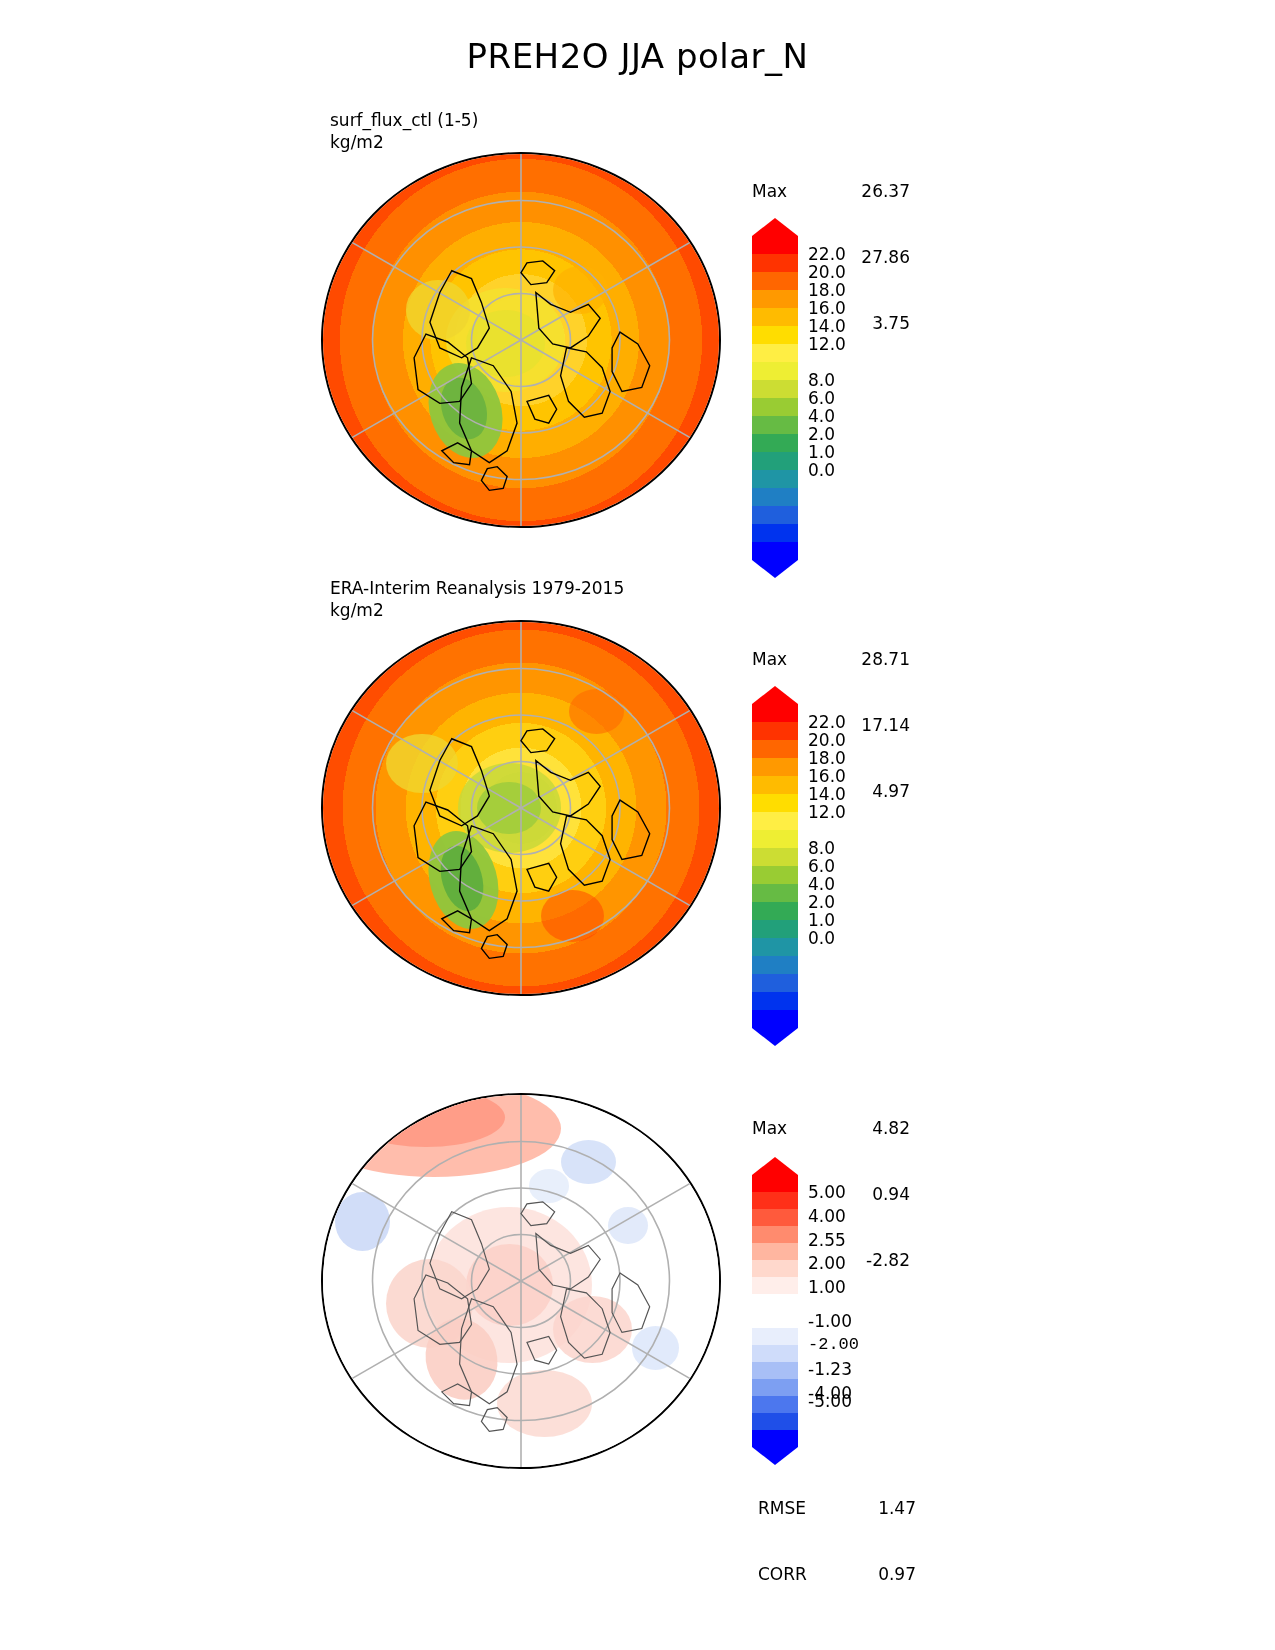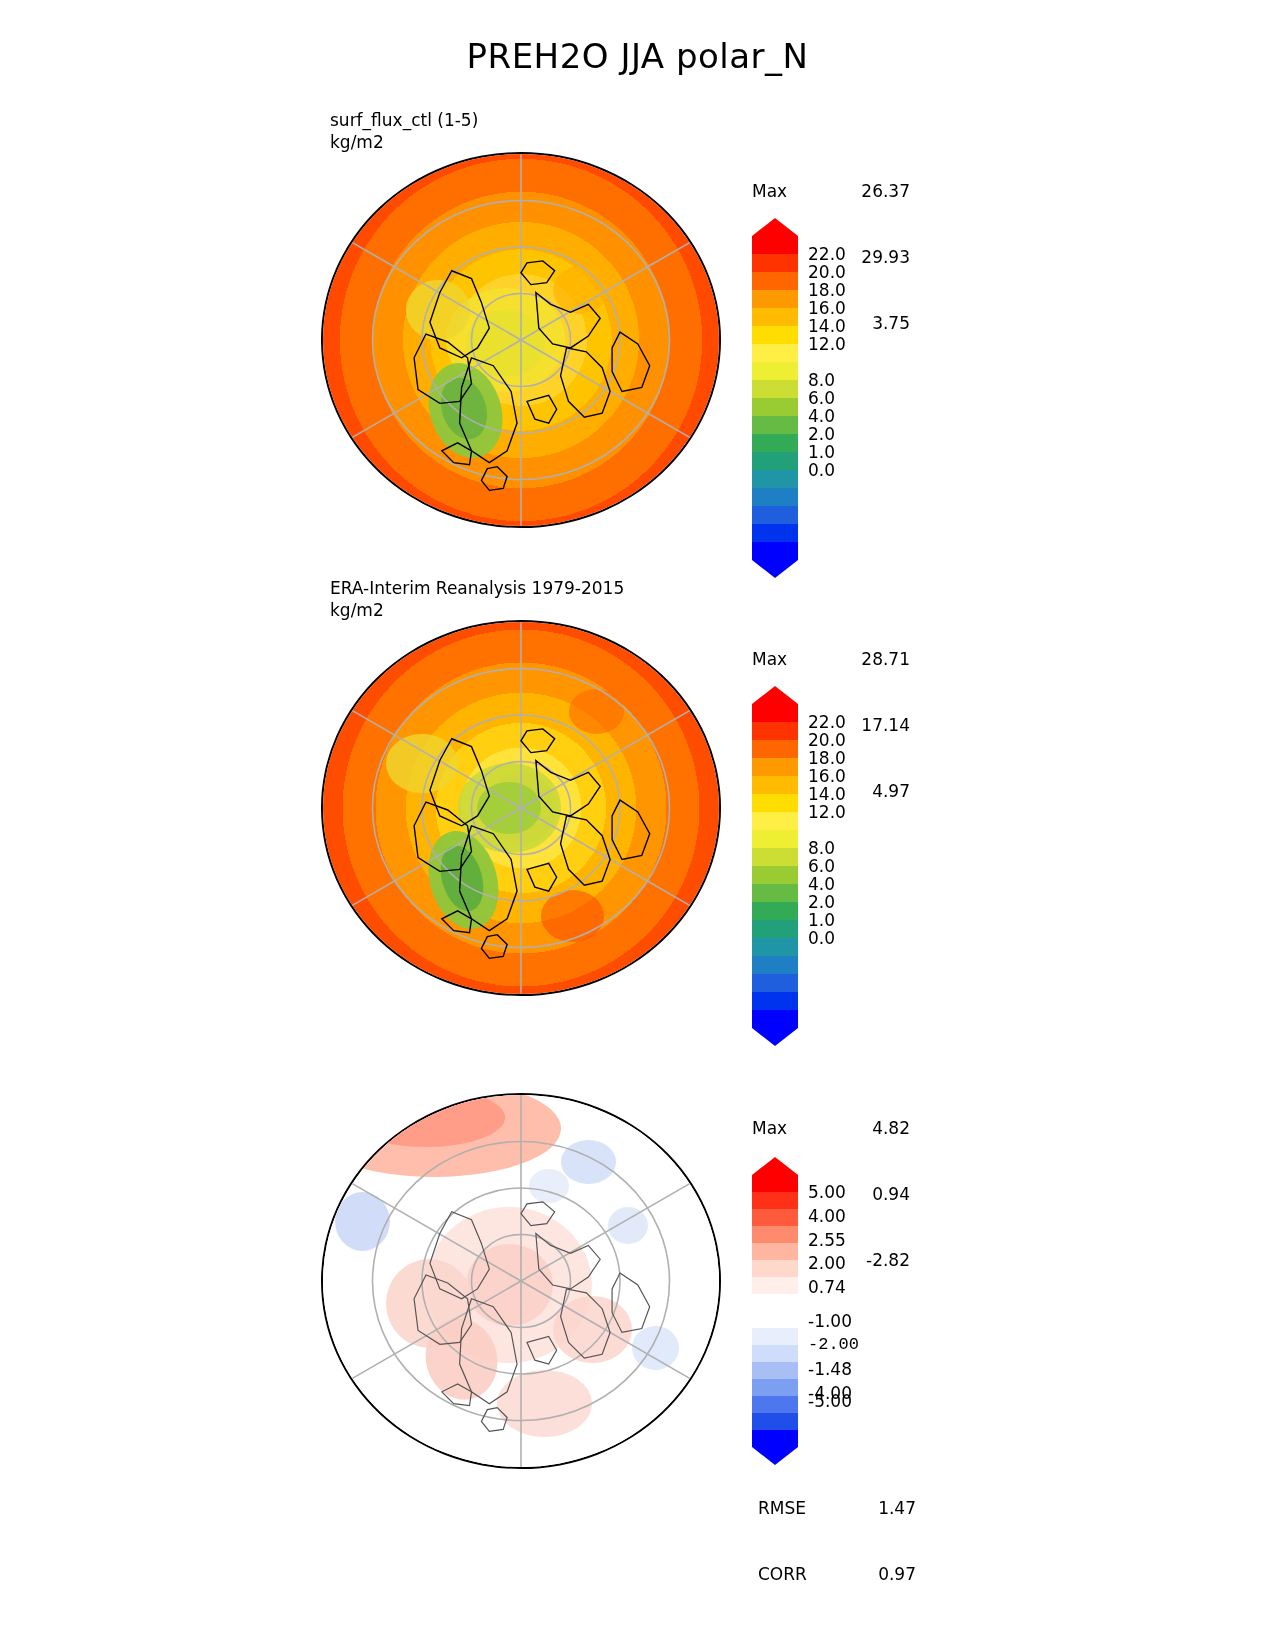--- a/index.html
+++ b/index.html
@@ -183,7 +183,7 @@
 
   <div class="stats" style="left:752px; top:36px;">
     <div class="row"><span class="k">Max</span><span class="v">26.37</span></div>
-    <div class="row"><span class="k">Mean</span><span class="v">29.93</span></div>
+    <div class="row"><span class="k">Mean</span><span class="v">27.86</span></div>
     <div class="row"><span class="k">Min</span><span class="v">3.75</span></div>
   </div>
 

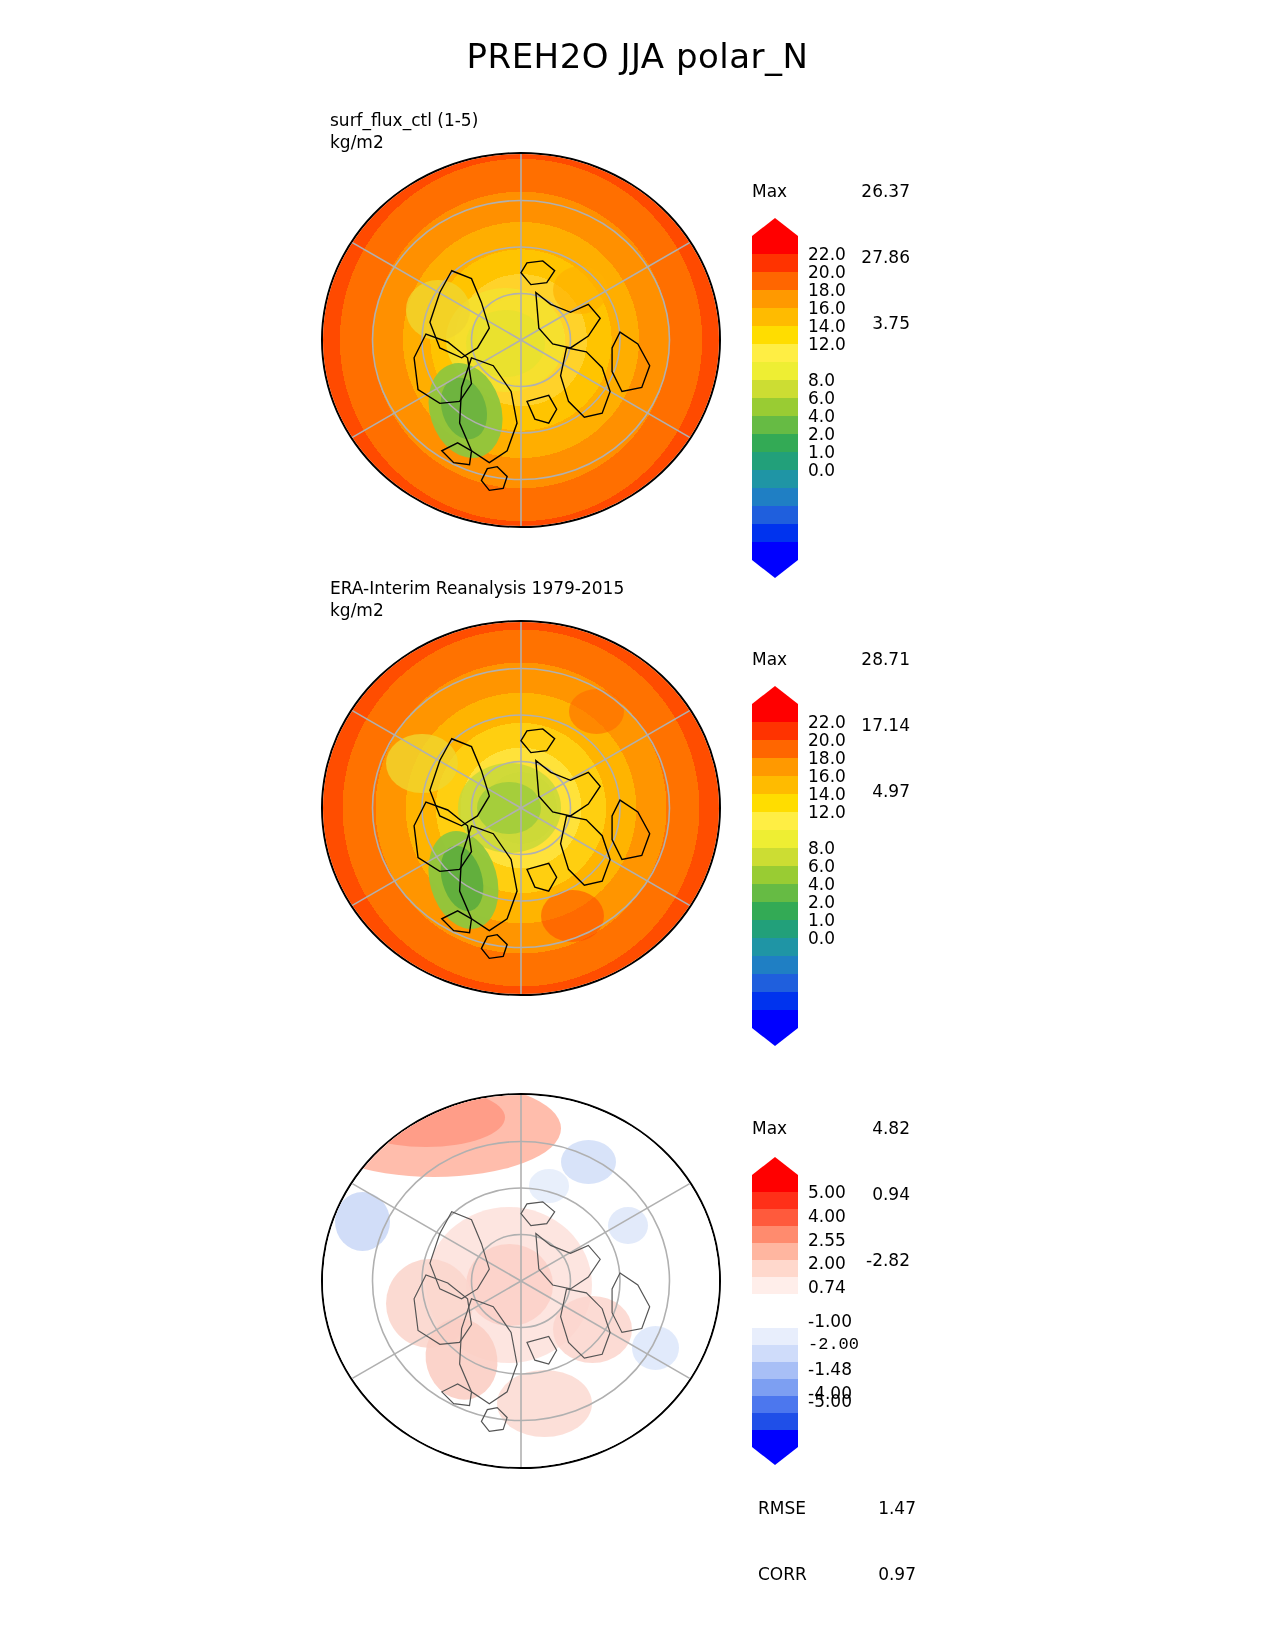--- a/index.html
+++ b/index.html
@@ -404,7 +404,7 @@
         <div style="position: absolute; top: 40.8px; white-space: nowrap;">4.00</div>
         <div style="position: absolute; top: 64.6px; white-space: nowrap;">2.55</div>
         <div style="position: absolute; top: 88.4px; white-space: nowrap;">2.00</div>
-        <div style="position: absolute; top: 112.2px; white-space: nowrap;">0.74</div>
+        <div style="position: absolute; top: 112.2px; white-space: nowrap;">1.00</div>
         <div style="position: absolute; top: 146.2px; white-space: nowrap;">-1.00</div>
         <div style="position: absolute; top: 170px; white-space: nowrap; font-family: Liberation Mono, monospace;">-2.00</div>
         <div style="position: absolute; top: 193.8px; white-space: nowrap;">-1.48</div>

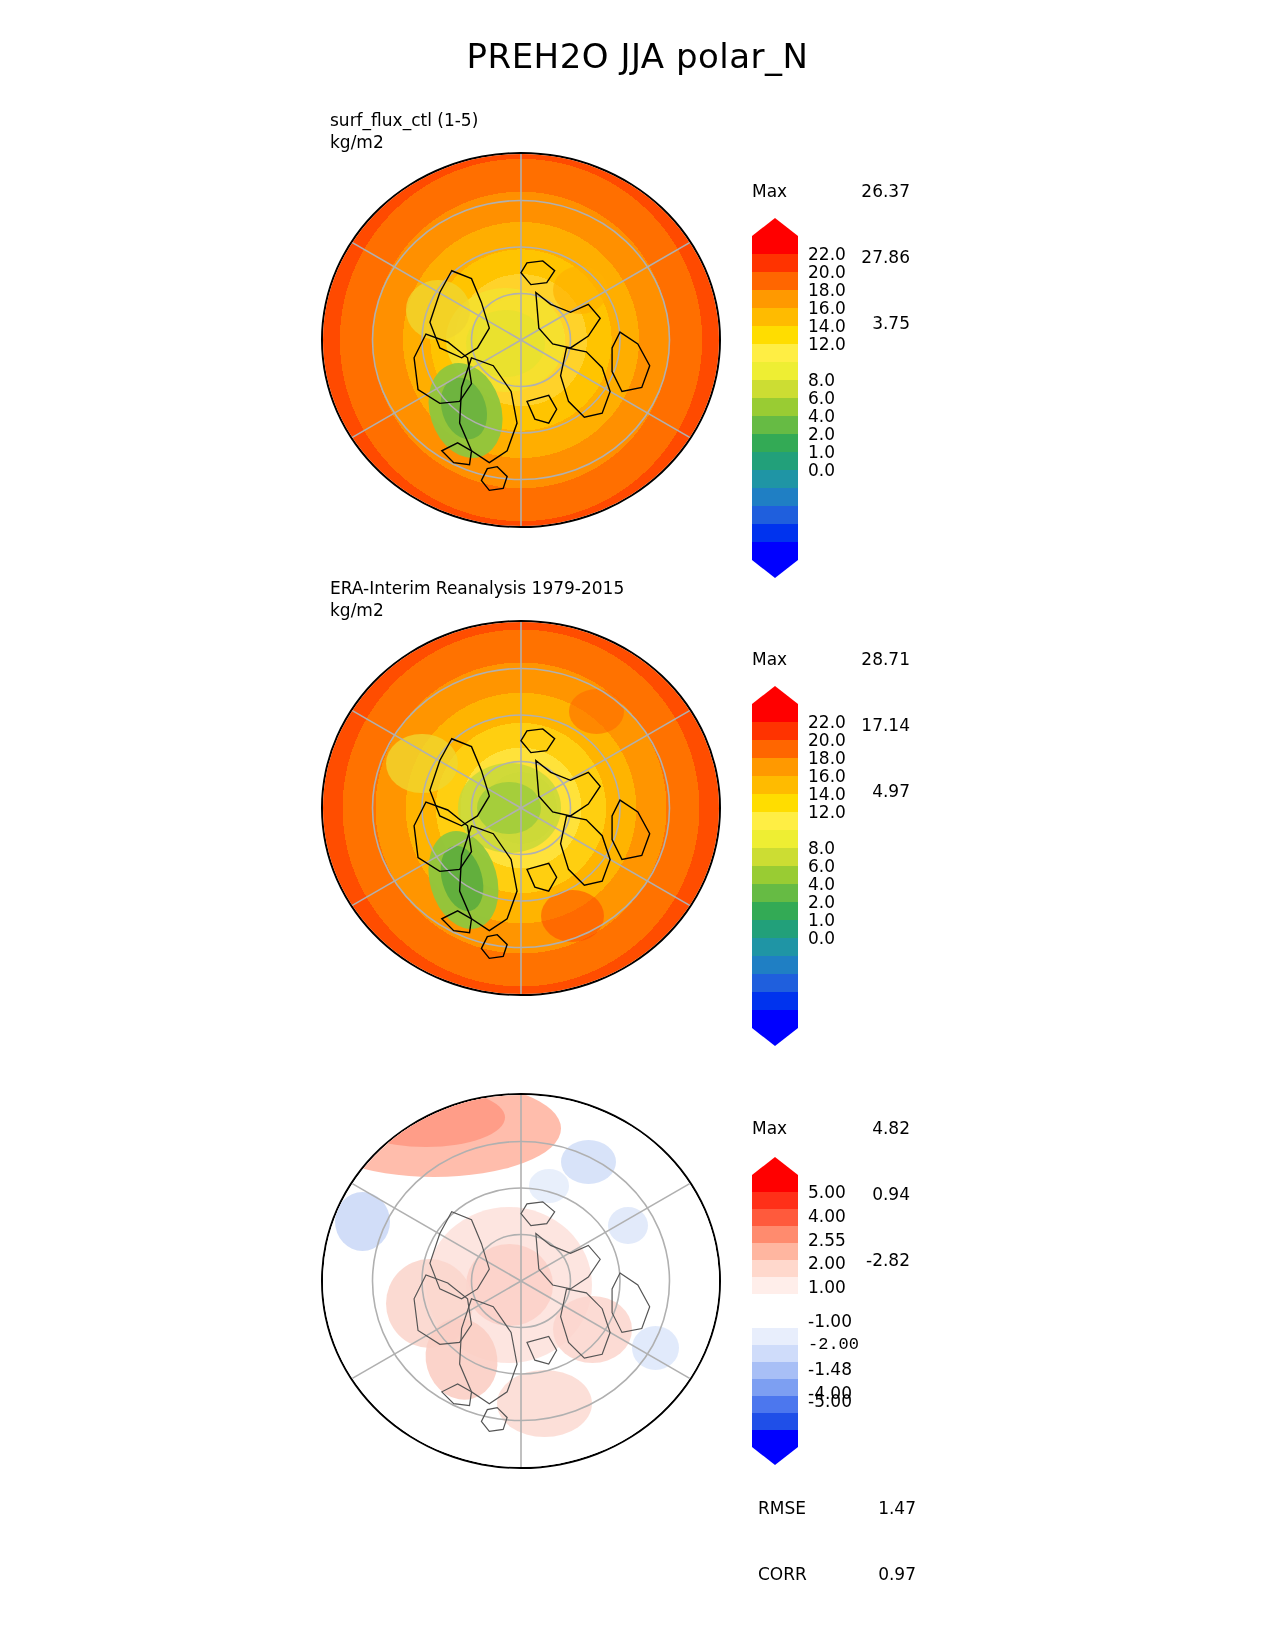--- a/index.html
+++ b/index.html
@@ -407,7 +407,7 @@
         <div style="position: absolute; top: 112.2px; white-space: nowrap;">1.00</div>
         <div style="position: absolute; top: 146.2px; white-space: nowrap;">-1.00</div>
         <div style="position: absolute; top: 170px; white-space: nowrap; font-family: Liberation Mono, monospace;">-2.00</div>
-        <div style="position: absolute; top: 193.8px; white-space: nowrap;">-1.48</div>
+        <div style="position: absolute; top: 193.8px; white-space: nowrap;">-1.23</div>
         <div style="position: absolute; top: 217.6px; white-space: nowrap;">-4.00</div>
         <div style="position: absolute; top: 226px; white-space: nowrap;">-5.00</div>
       </div>

